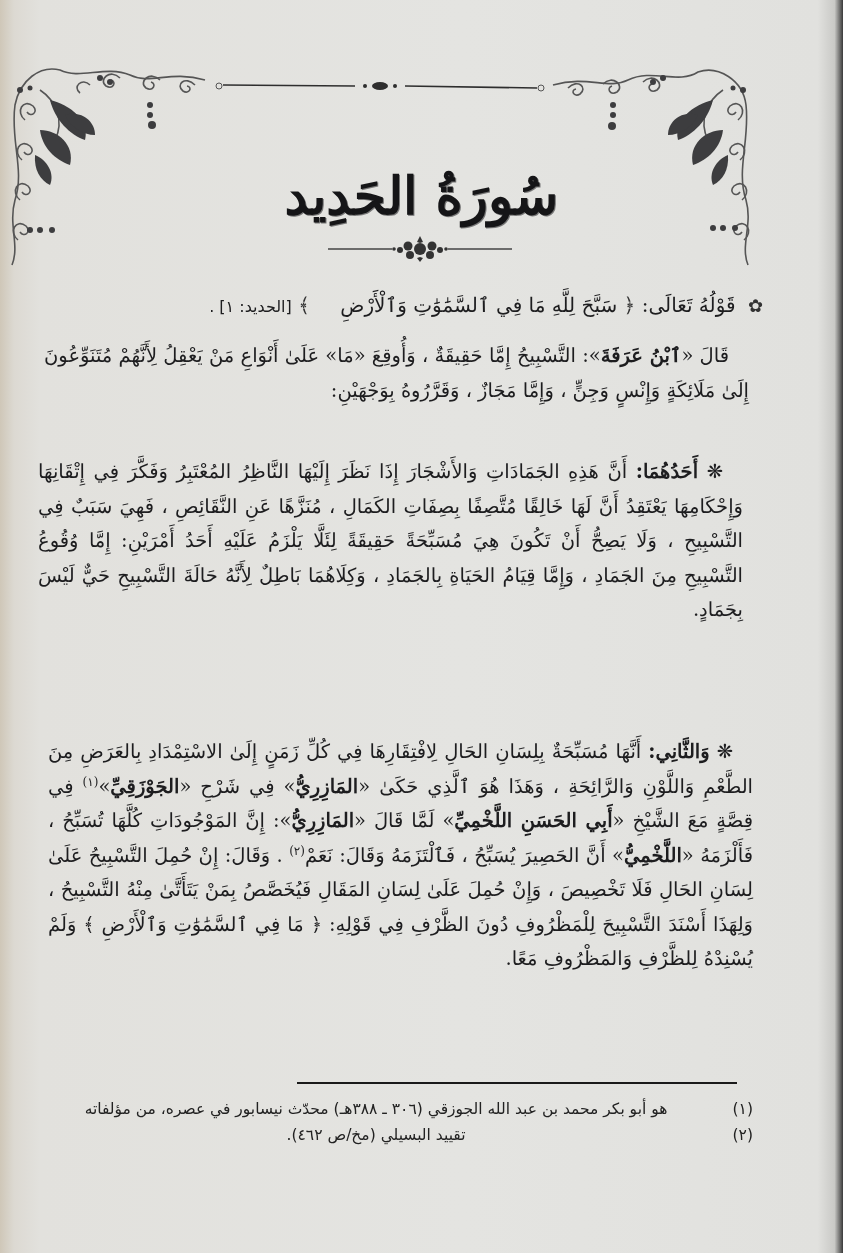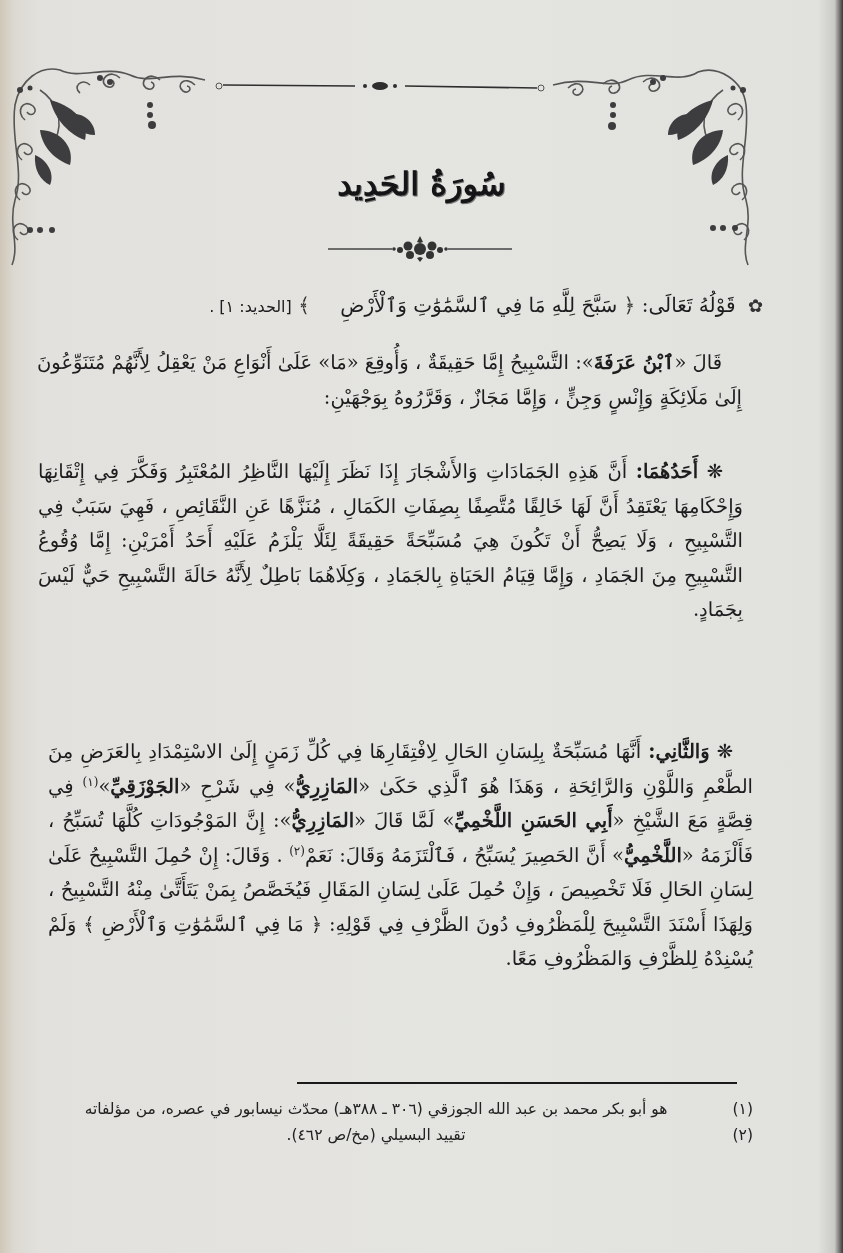--- a/index.html
+++ b/index.html
@@ -19,7 +19,7 @@
 
     .title {
       position: absolute; top: 165px; left: 0; width: 843px; text-align: center;
-      font-size: 32px; font-weight: bold; letter-spacing: 1px; color: #151517;
+      font-size: 52px; font-weight: bold; letter-spacing: 1px; color: #151517;
       text-shadow: 1px 1px 0 #777;
     }
     .title-ornament { position: absolute; top: 234px; left: 320px; width: 200px; height: 30px; }

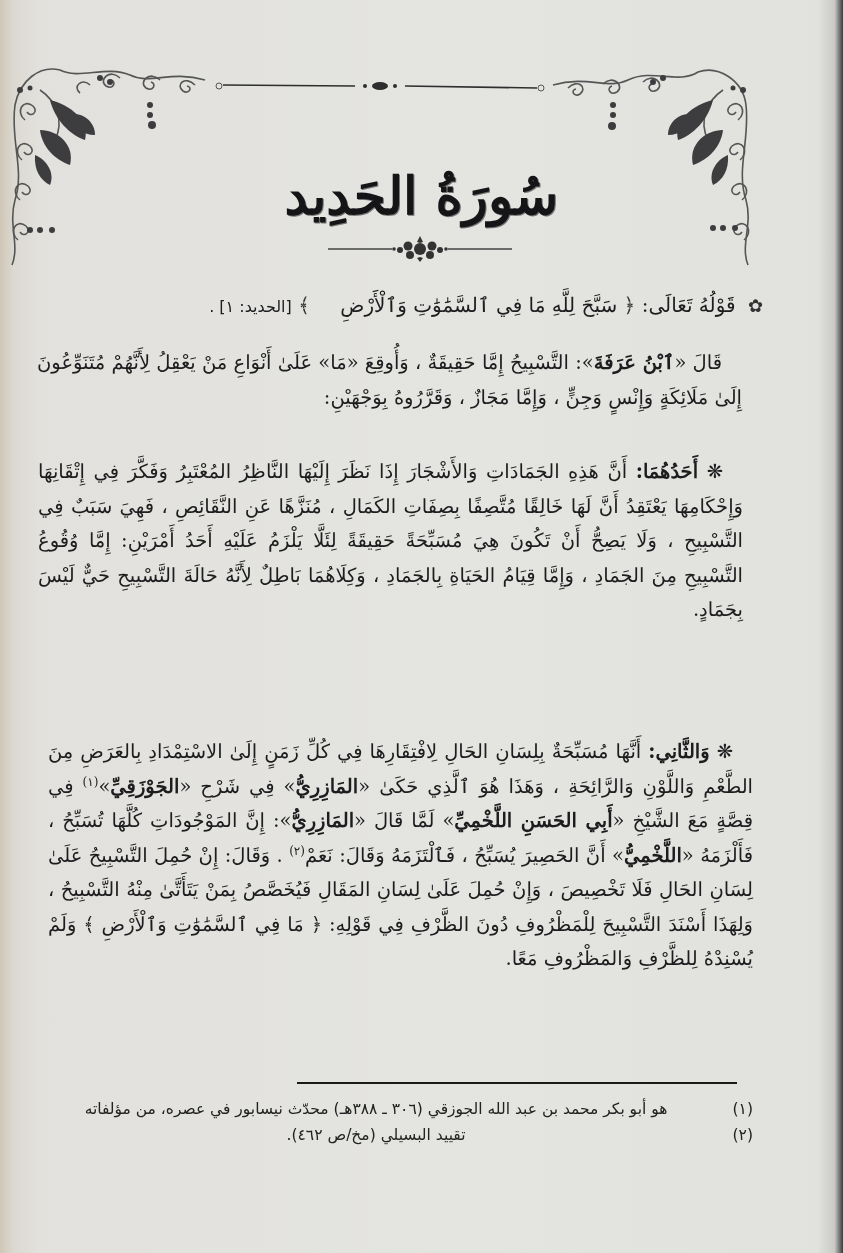--- a/index.html
+++ b/index.html
@@ -159,7 +159,7 @@
     <span class="ref">[الحديد: ١] .</span>
   </div>
 
-  <p class="body-text para1" style="margin:11px">
+  <p class="body-text para1" style="margin:4px">
     <span class="indent"></span><span>قَالَ «</span><span class="bold">ٱبْنُ عَرَفَةَ</span><span>»: التَّسْبِيحُ إِمَّا حَقِيقَةٌ ، وَأُوقِعَ «مَا» عَلَىٰ أَنْوَاعِ مَنْ يَعْقِلُ لِأَنَّهُمْ مُتَنَوِّعُونَ إِلَىٰ مَلَائِكَةٍ وَإِنْسٍ وَجِنٍّ ، وَإِمَّا مَجَازٌ ، وَقَرَّرُوهُ بِوَجْهَيْنِ:</span>
   </p>
 

